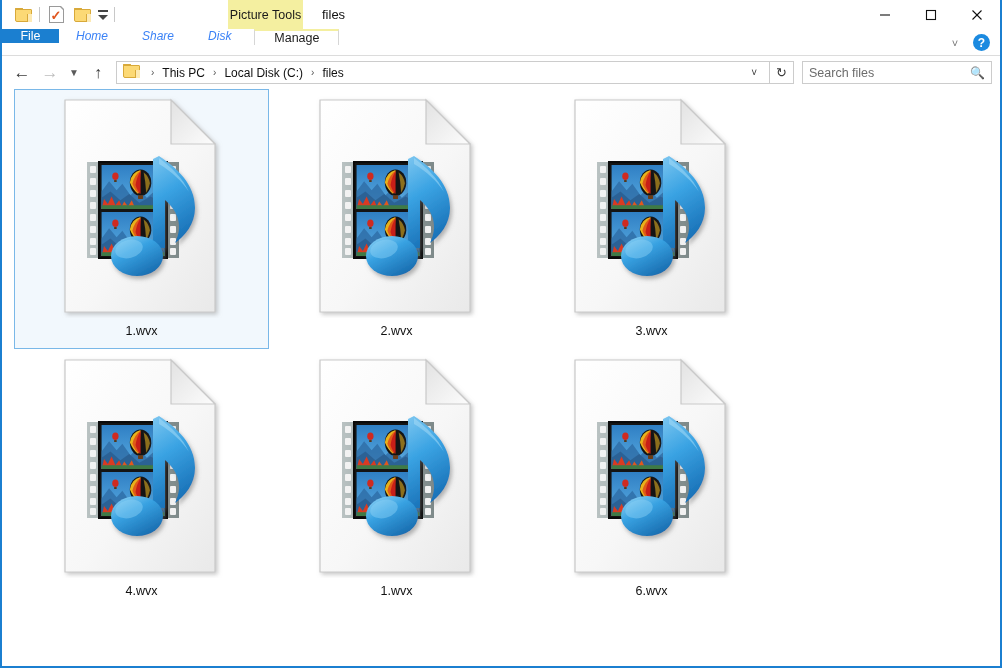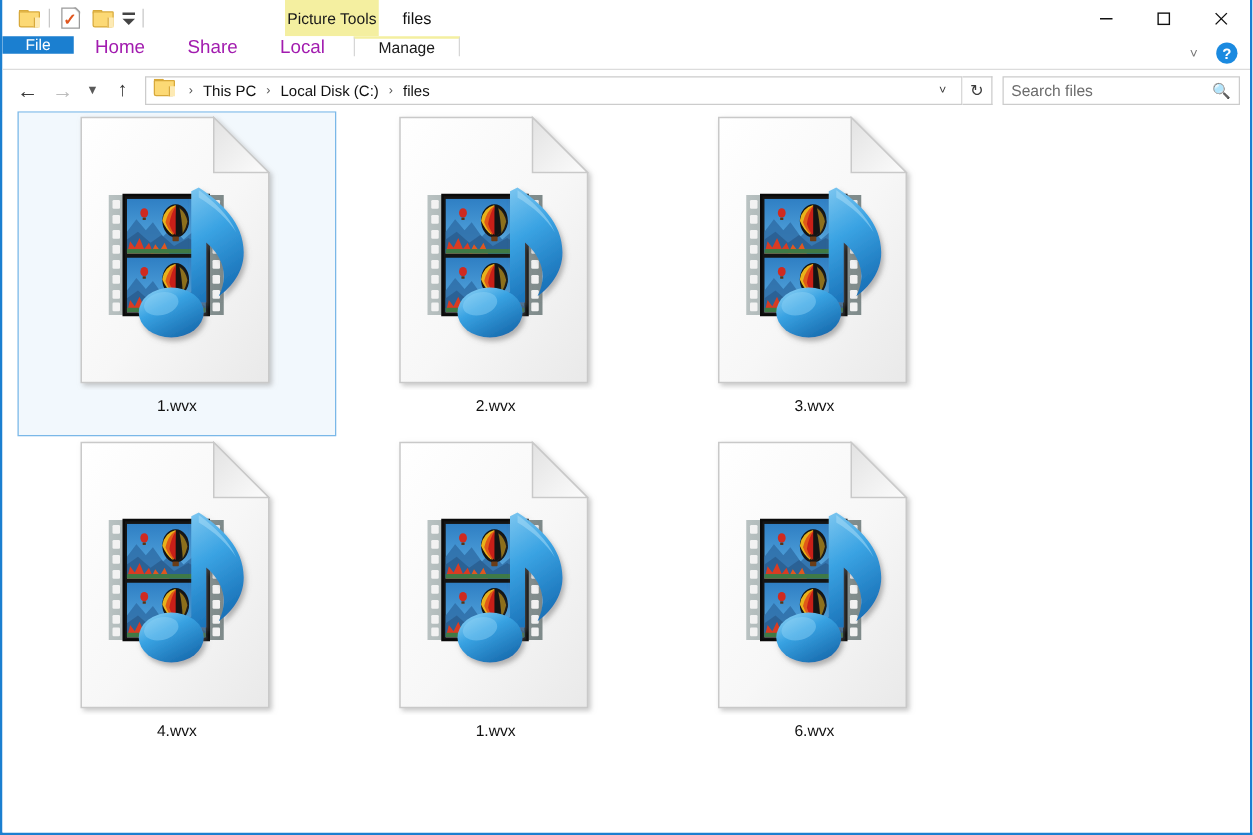--- a/index.html
+++ b/index.html
@@ -109,7 +109,7 @@
   .tab {
     padding: 0 17px;
     display: flex; align-items: center; justify-content: center;
-    font-size: 15px; color: #a21caf;
+    font-size: 12px; color: #3b82f6; font-style: italic;
   }
   .tab-manage {
     width: 85px; padding: 0;

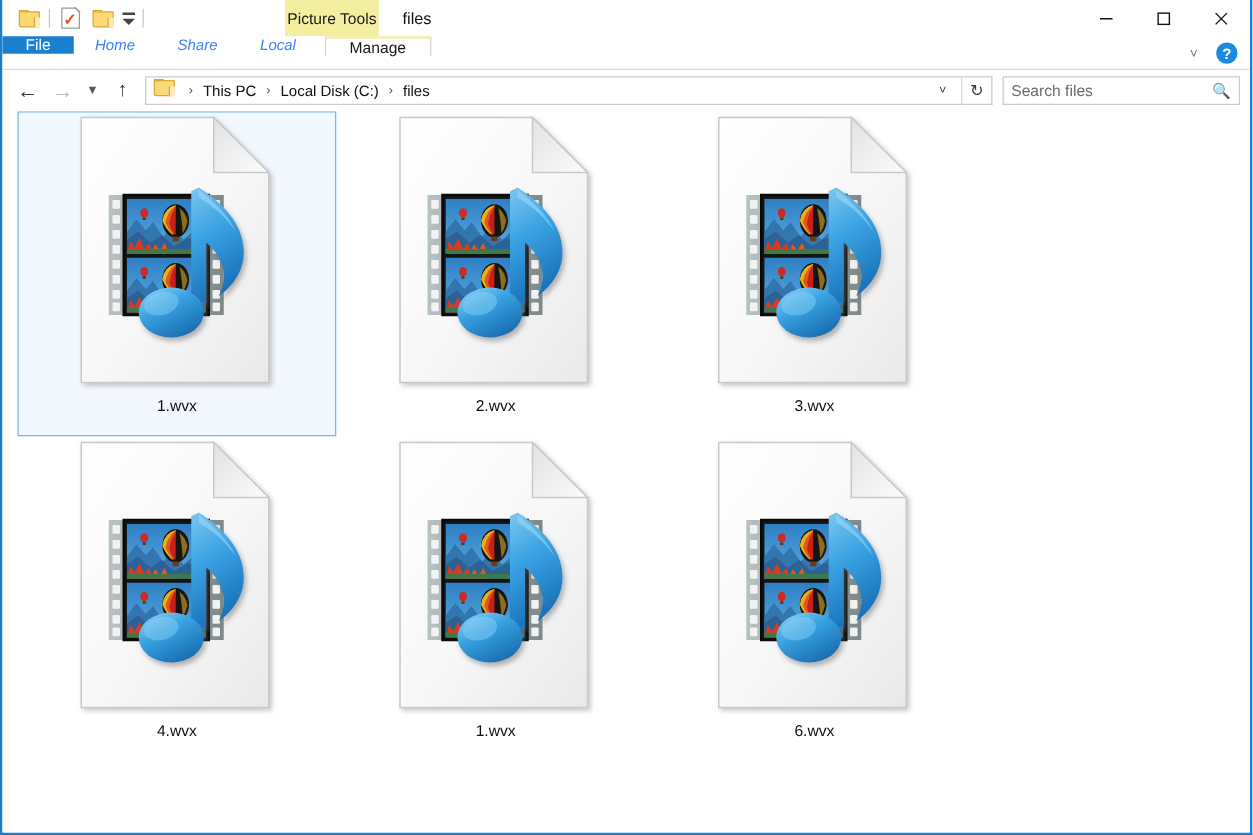--- a/index.html
+++ b/index.html
@@ -421,7 +421,7 @@
     <div class="tab-file">File</div>
     <div class="tab">Home</div>
     <div class="tab">Share</div>
-    <div class="tab">Local</div>
+    <div class="tab">Disk</div>
     <div class="tab-manage">Manage</div>
 
     <div class="ribbon-right">

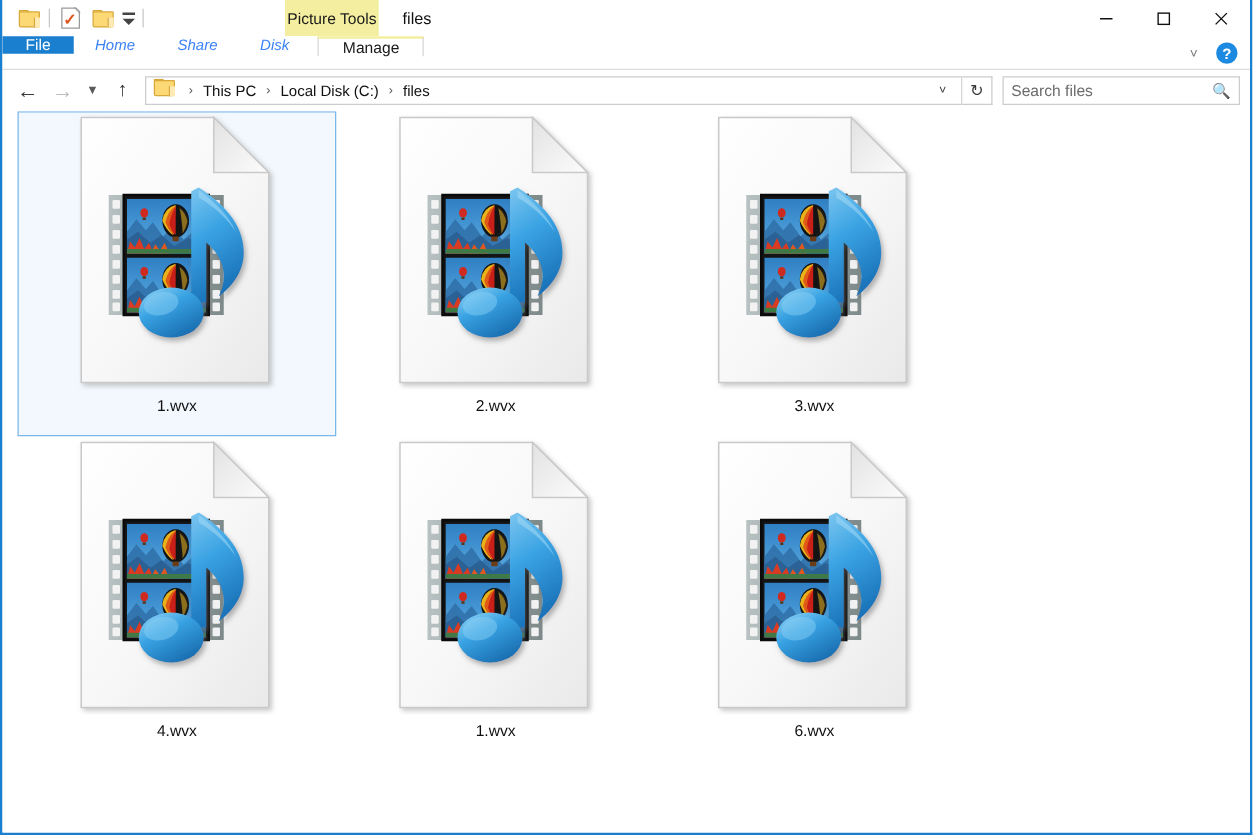--- a/index.html
+++ b/index.html
@@ -196,7 +196,7 @@
     display: flex; flex-direction: column;
     align-items: center;
     border: 1px solid transparent;
-    padding-top: 0;
+    padding-top: 6px;
   }
   .tile.selected {
     background: #f2f8fd;

